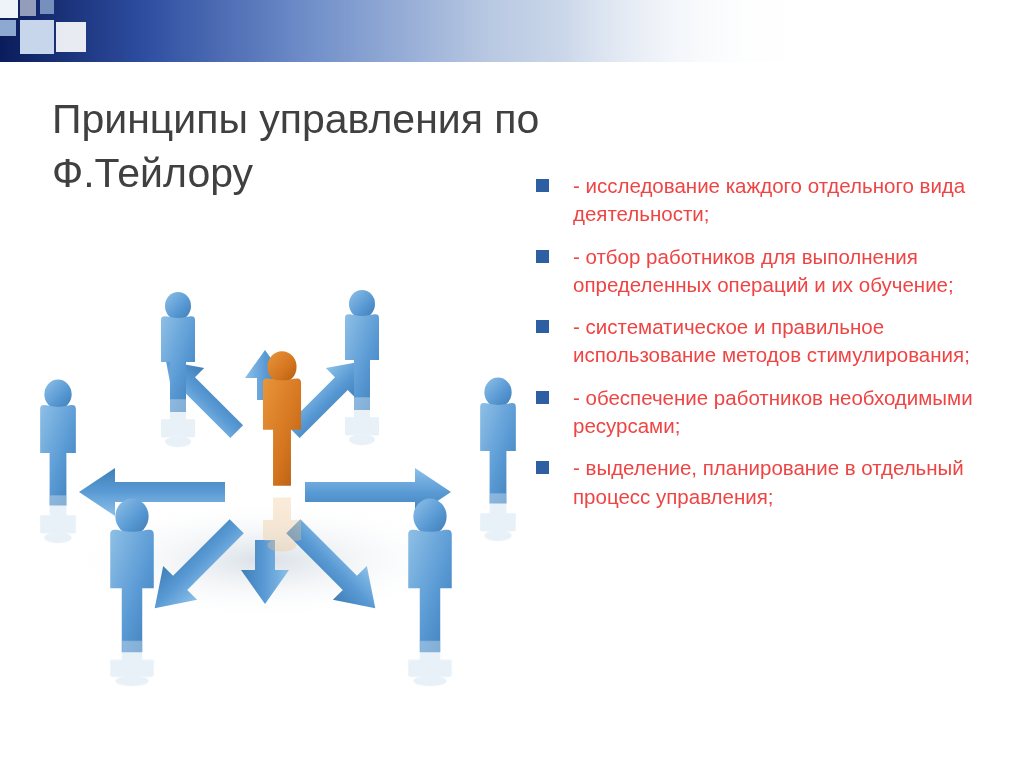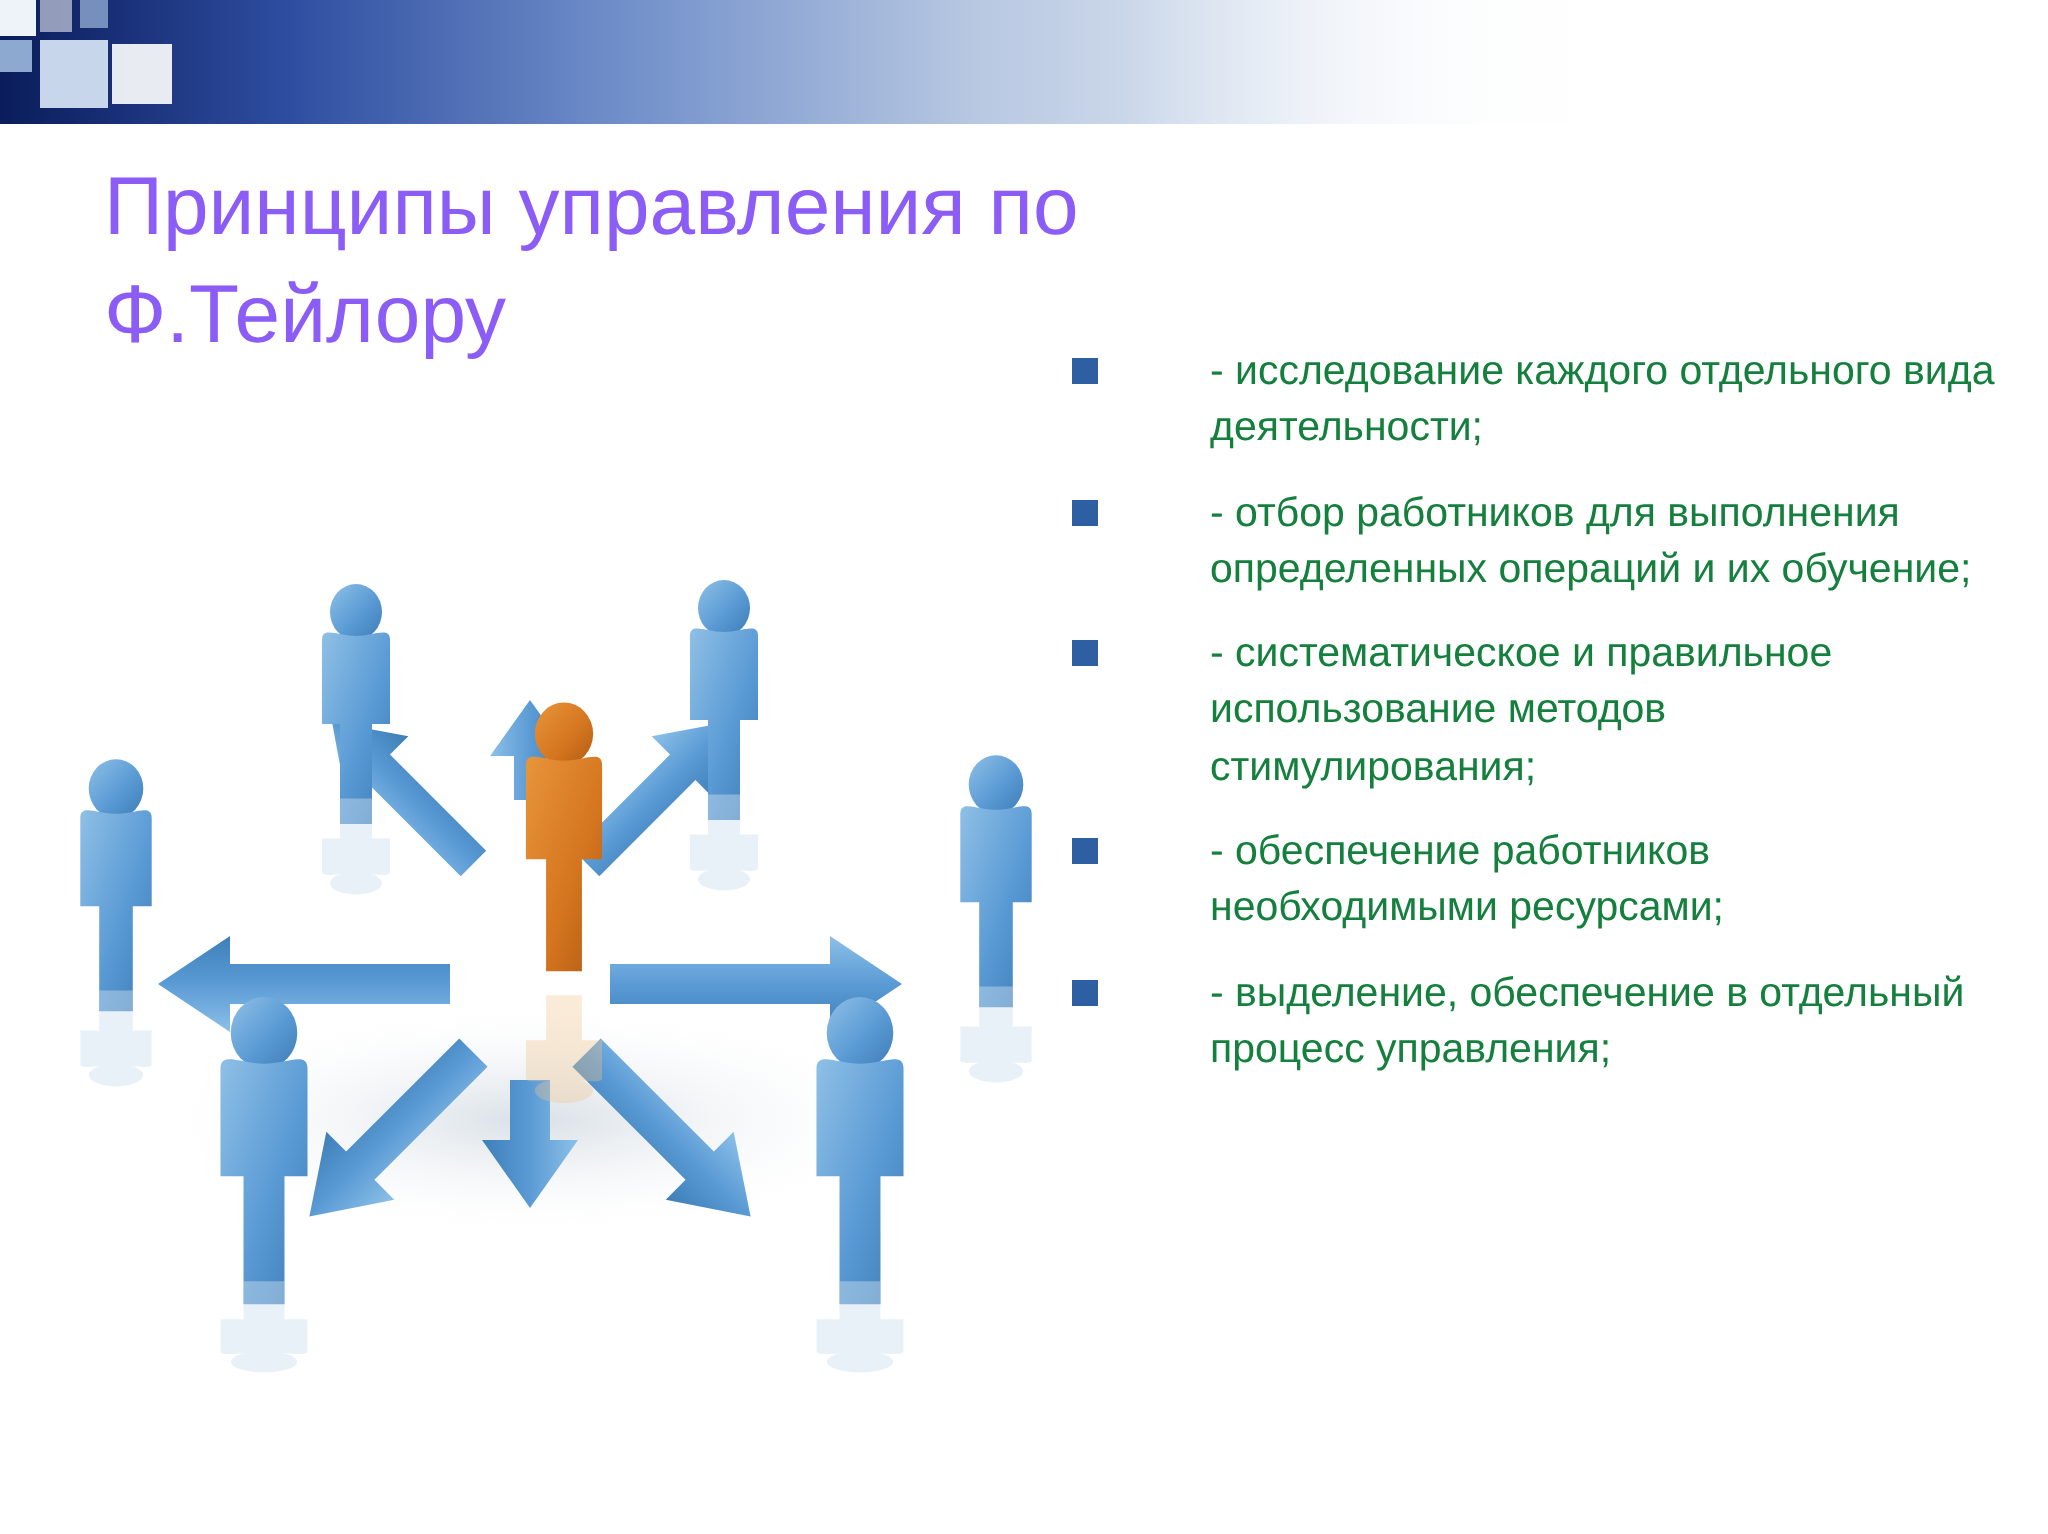--- a/index.html
+++ b/index.html
@@ -44,11 +44,11 @@
   .title {
     position: absolute;
     left: 52px;
-    top: 50px;
+    top: 66px;
     width: 640px;
     font-size: 41px;
     line-height: 1.30;
-    color: #8b5cf6;
+    color: #404040;
     font-weight: normal;
     letter-spacing: 0px;
   }

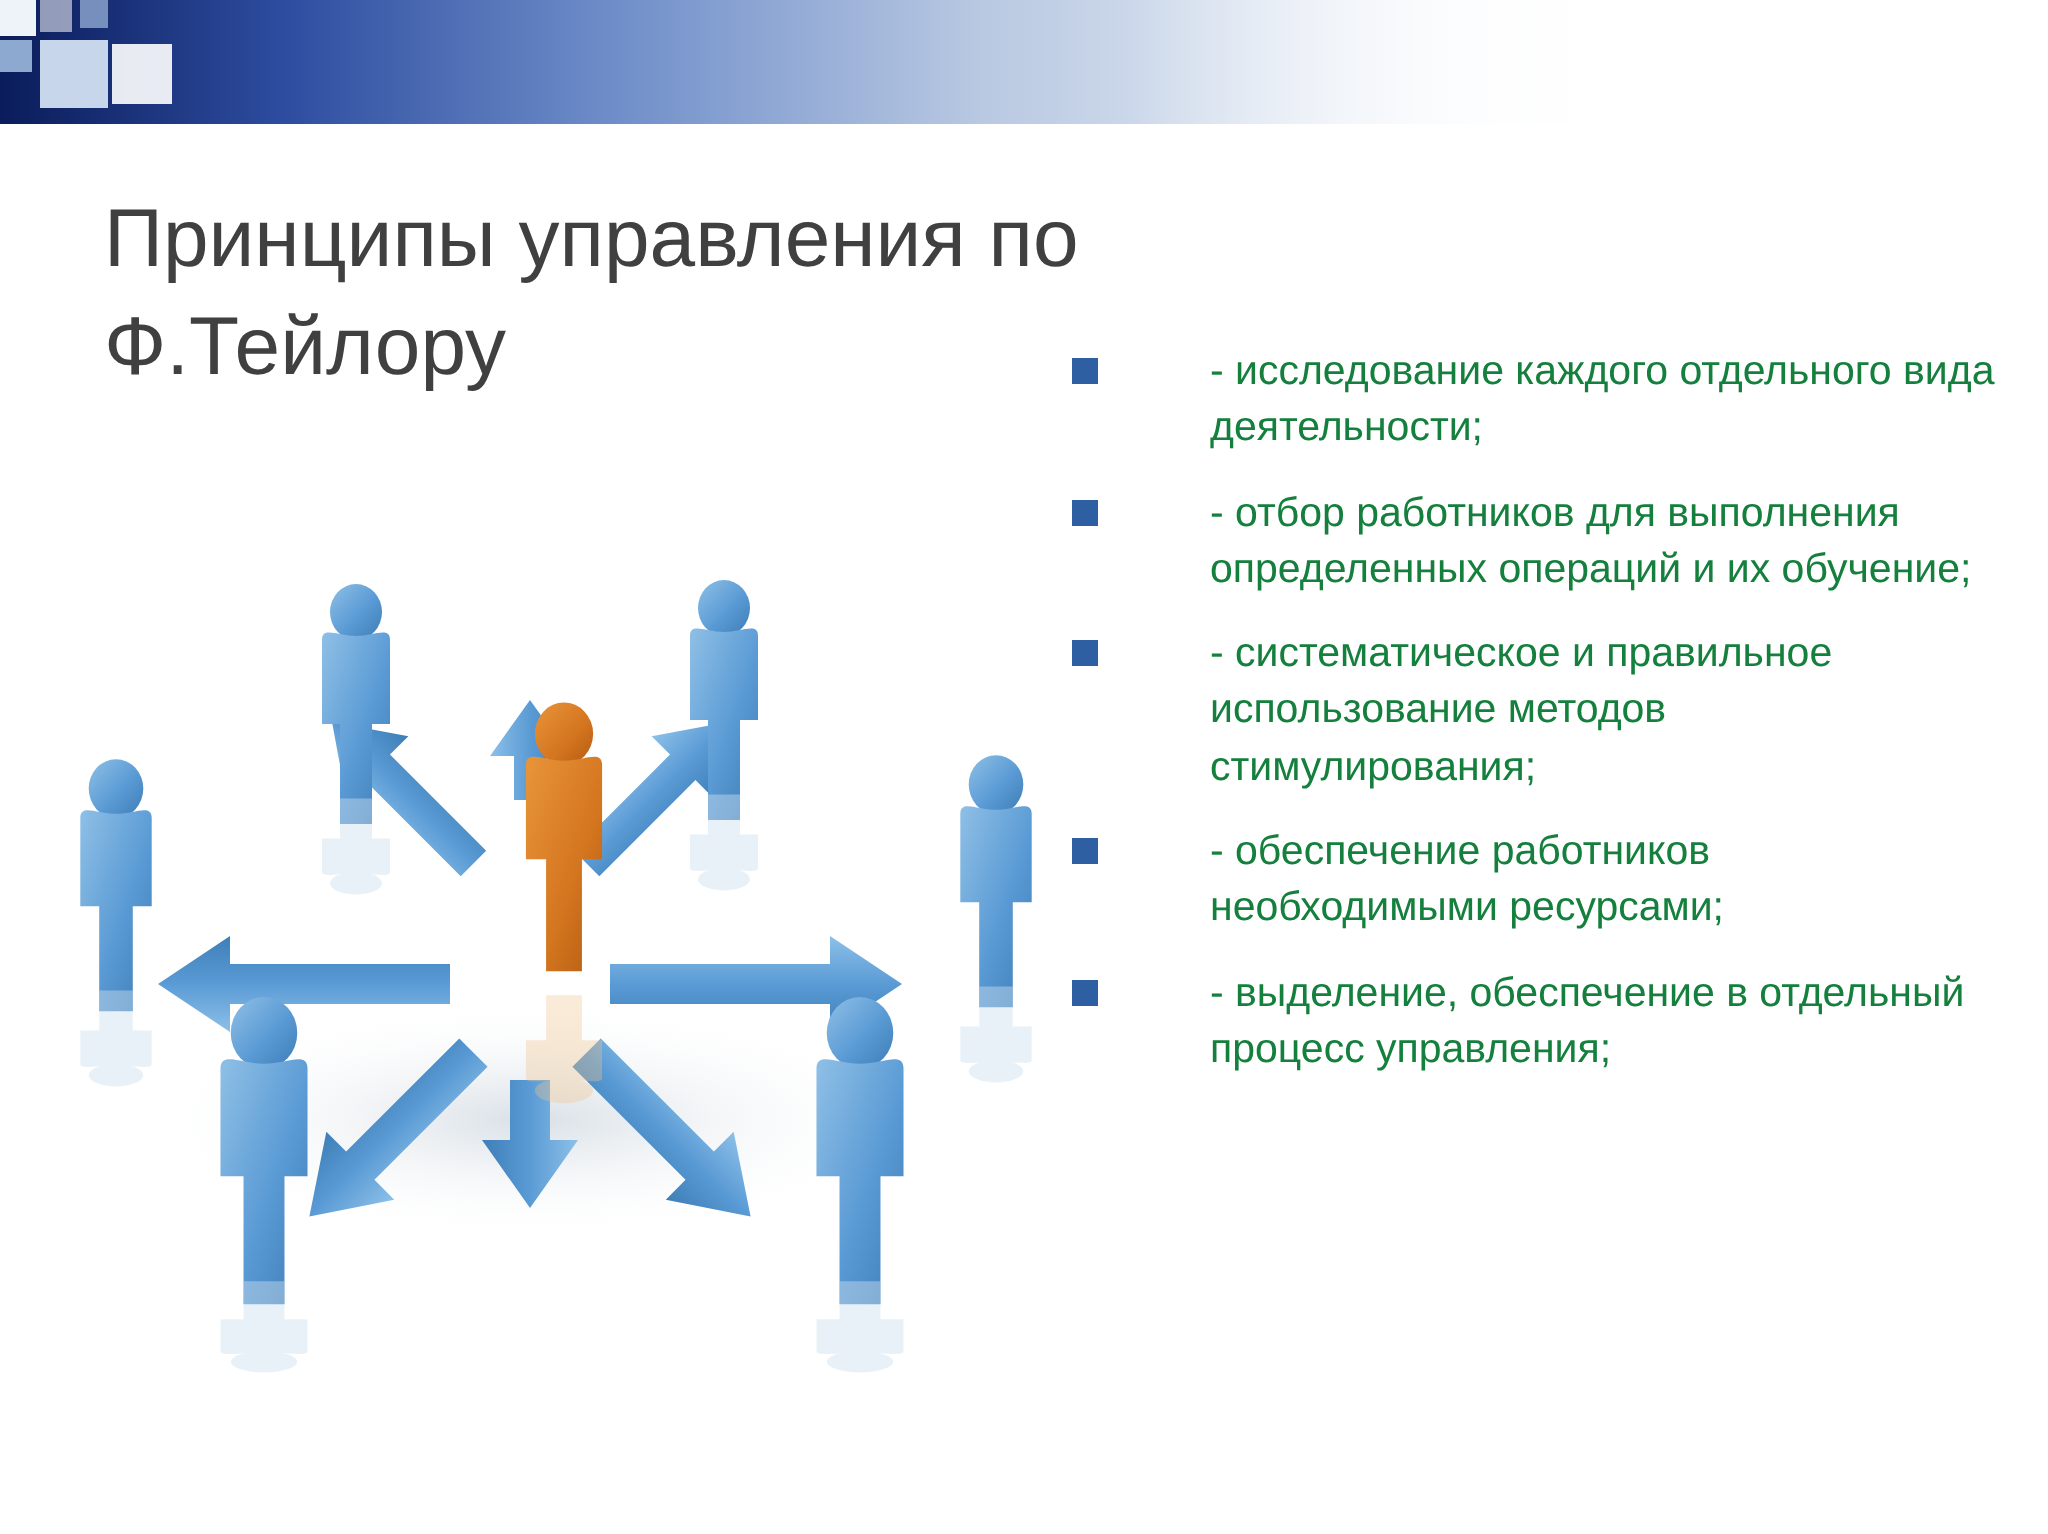--- a/index.html
+++ b/index.html
@@ -77,8 +77,7 @@
     flex: 1 1 auto;
     font-size: 20.5px;
     line-height: 1.38;
-    color: #15803d;
-    margin-left: 32px;
+    color: #ef4444;
   }
 
   

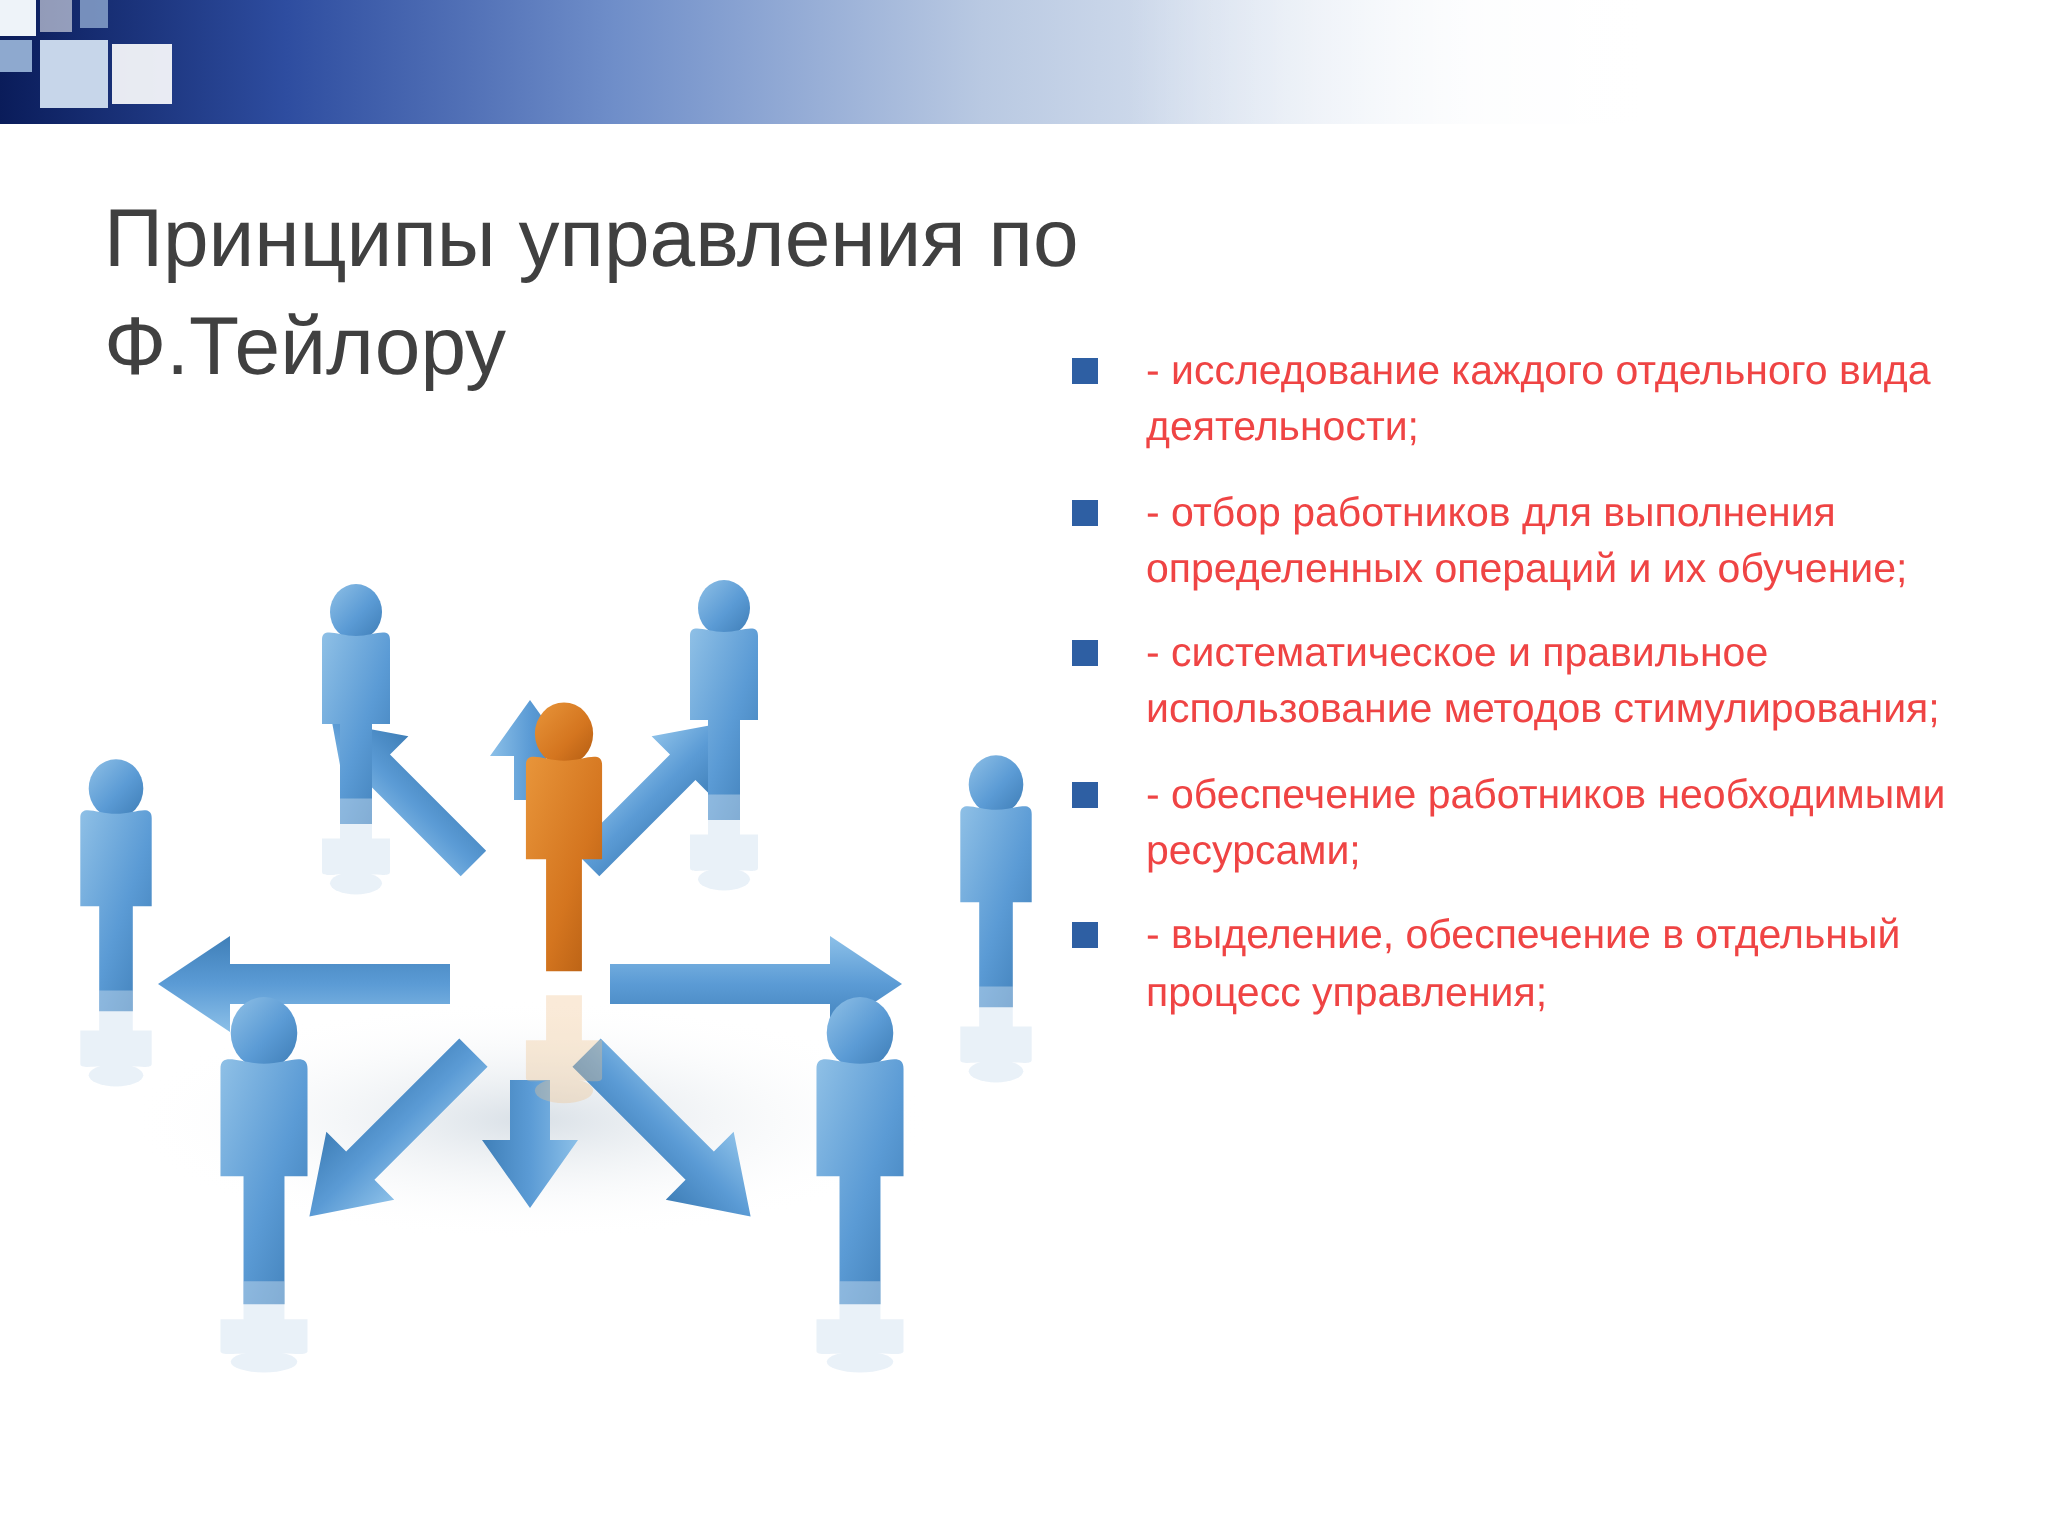--- a/index.html
+++ b/index.html
@@ -241,7 +241,7 @@
   </div>
   <div class="bullet-row">
     <span class="bullet-marker"></span>
-    <span class="bullet-text">- выделение, обеспечение в отдельный процесс управления;</span>
+    <span class="bullet-text">- выделение, планирование в отдельный процесс управления;</span>
   </div>
 </div>
 

